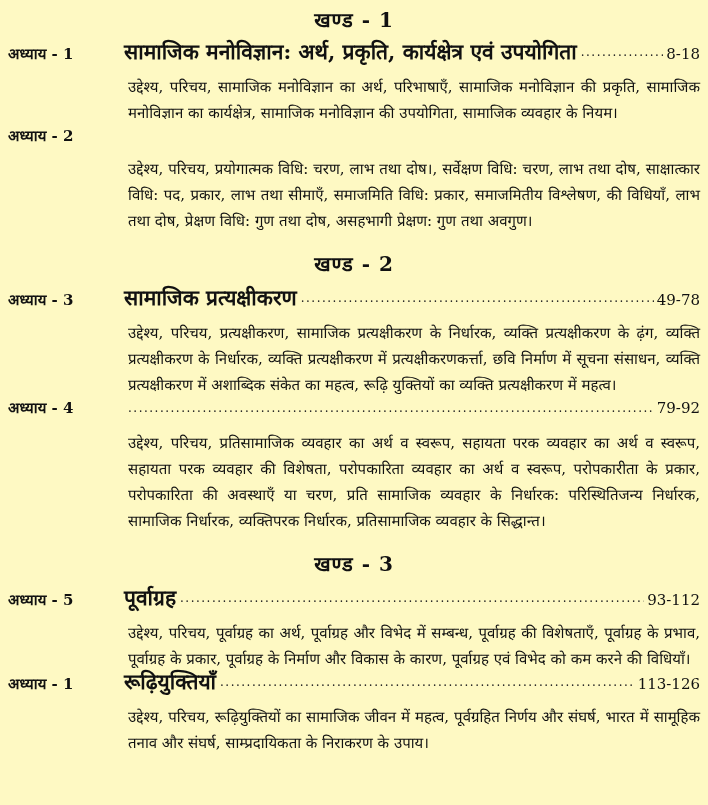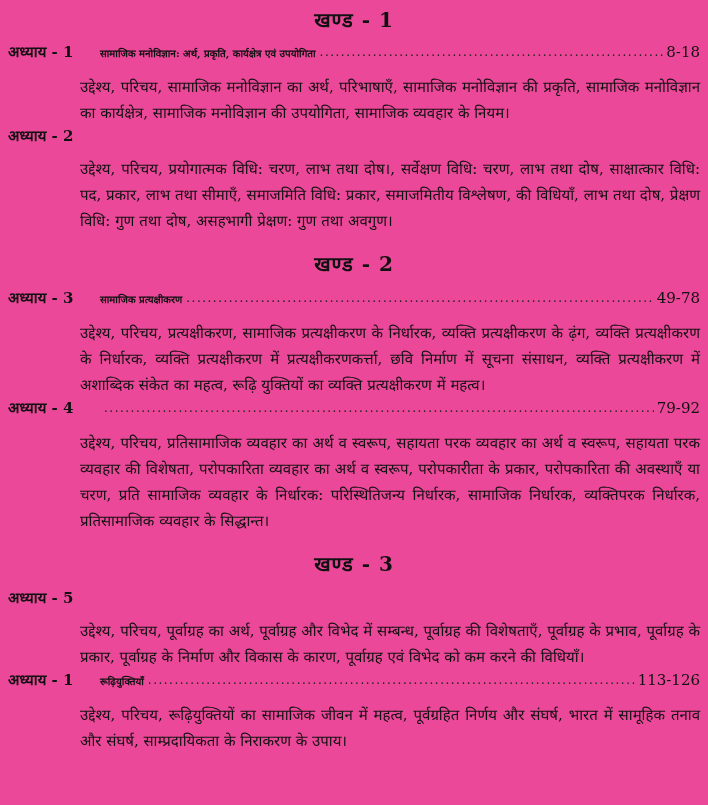--- a/index.html
+++ b/index.html
@@ -12,7 +12,7 @@
     height: 805px;
     box-sizing: border-box;
     padding: 8px 8px 0 8px;
-    background: #ec4899;
+    background: #fef9c3;
     color: #111111;
     font-family: "DejaVu Serif", "Liberation Serif", serif;
     overflow: hidden;

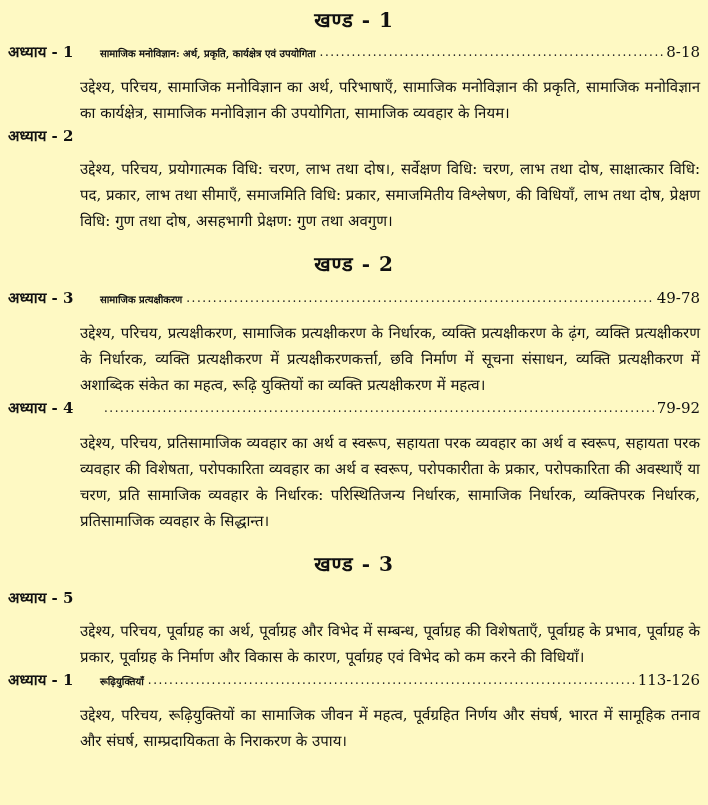--- a/index.html
+++ b/index.html
@@ -34,6 +34,7 @@
     align-items: baseline;
     line-height: 20px;
     margin: 0 0 10px 0;
+    gap: 24px;
   }
   .chapter-label {
     flex: none;

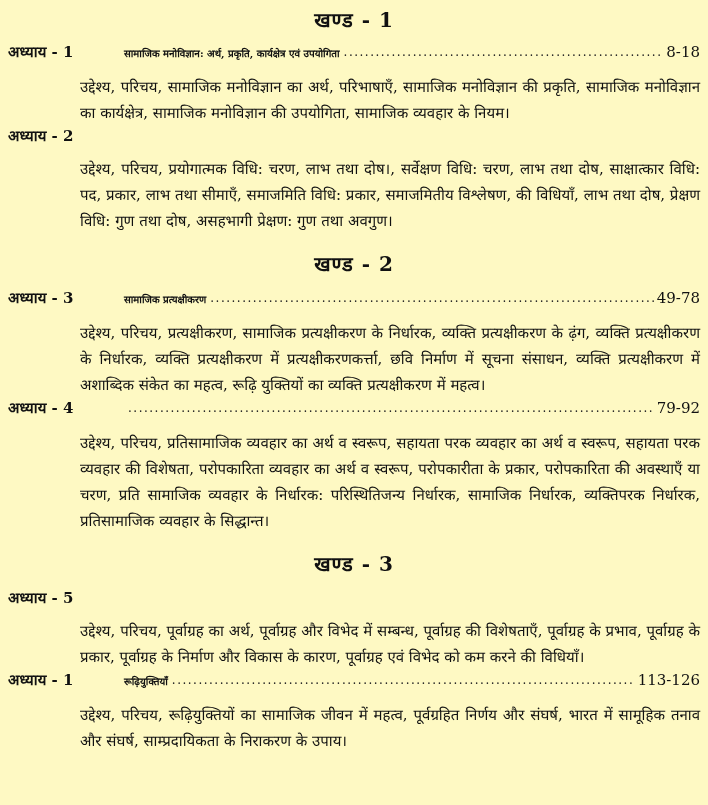--- a/index.html
+++ b/index.html
@@ -51,7 +51,7 @@
   }
   .chapter-title {
     font-weight: bold;
-    font-size: 10px;
+    font-size: 21px;
   }
   .leader {
     flex: 1;

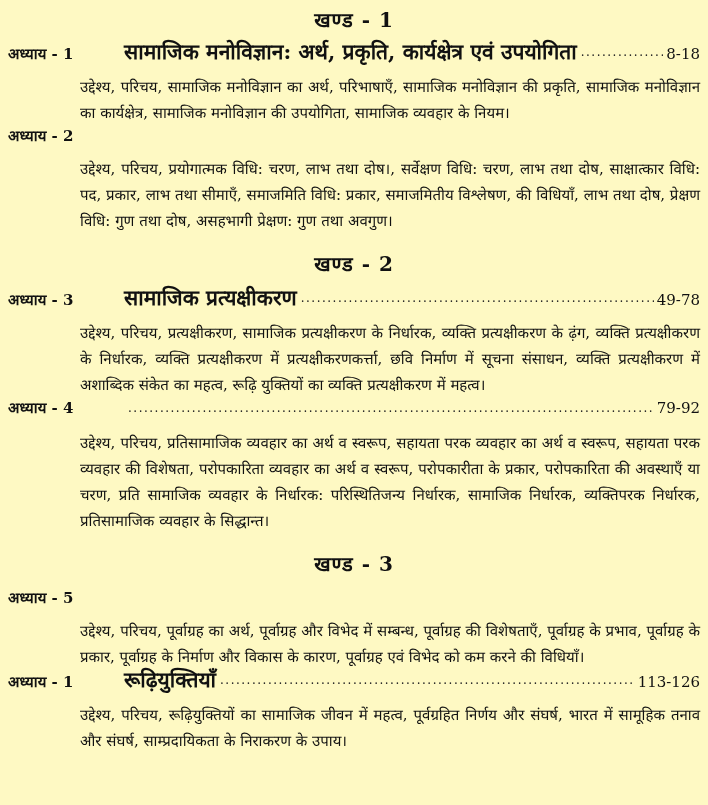--- a/index.html
+++ b/index.html
@@ -72,7 +72,7 @@
     font-size: 15px;
   }
   .chapter-desc {
-    margin: 0 0 0 72px;
+    margin: 0 0 0 120px;
     font-size: 15px;
     line-height: 26px;
     text-align: justify;

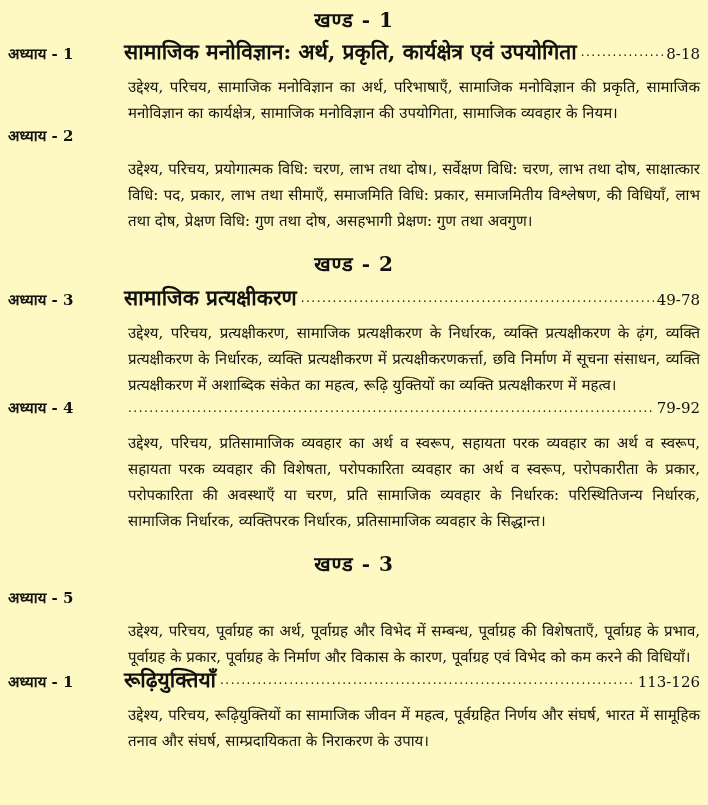--- a/index.html
+++ b/index.html
@@ -130,6 +130,11 @@
 
     <div class="chapter-row">
       <div class="chapter-label">अध्याय - 5</div>
+      <div class="chapter-main">
+        <span class="chapter-title">पूर्वाग्रह</span>
+        <span class="leader"></span>
+        <span class="chapter-pages">93-112</span>
+      </div>
     </div>
     <p class="chapter-desc">उद्देश्य, परिचय, पूर्वाग्रह का अर्थ, पूर्वाग्रह और विभेद में सम्बन्ध, पूर्वाग्रह की विशेषताएँ, पूर्वाग्रह के प्रभाव, पूर्वाग्रह के प्रकार, पूर्वाग्रह के निर्माण और विकास के कारण, पूर्वाग्रह एवं विभेद को कम करने की विधियाँ।</p>
 

